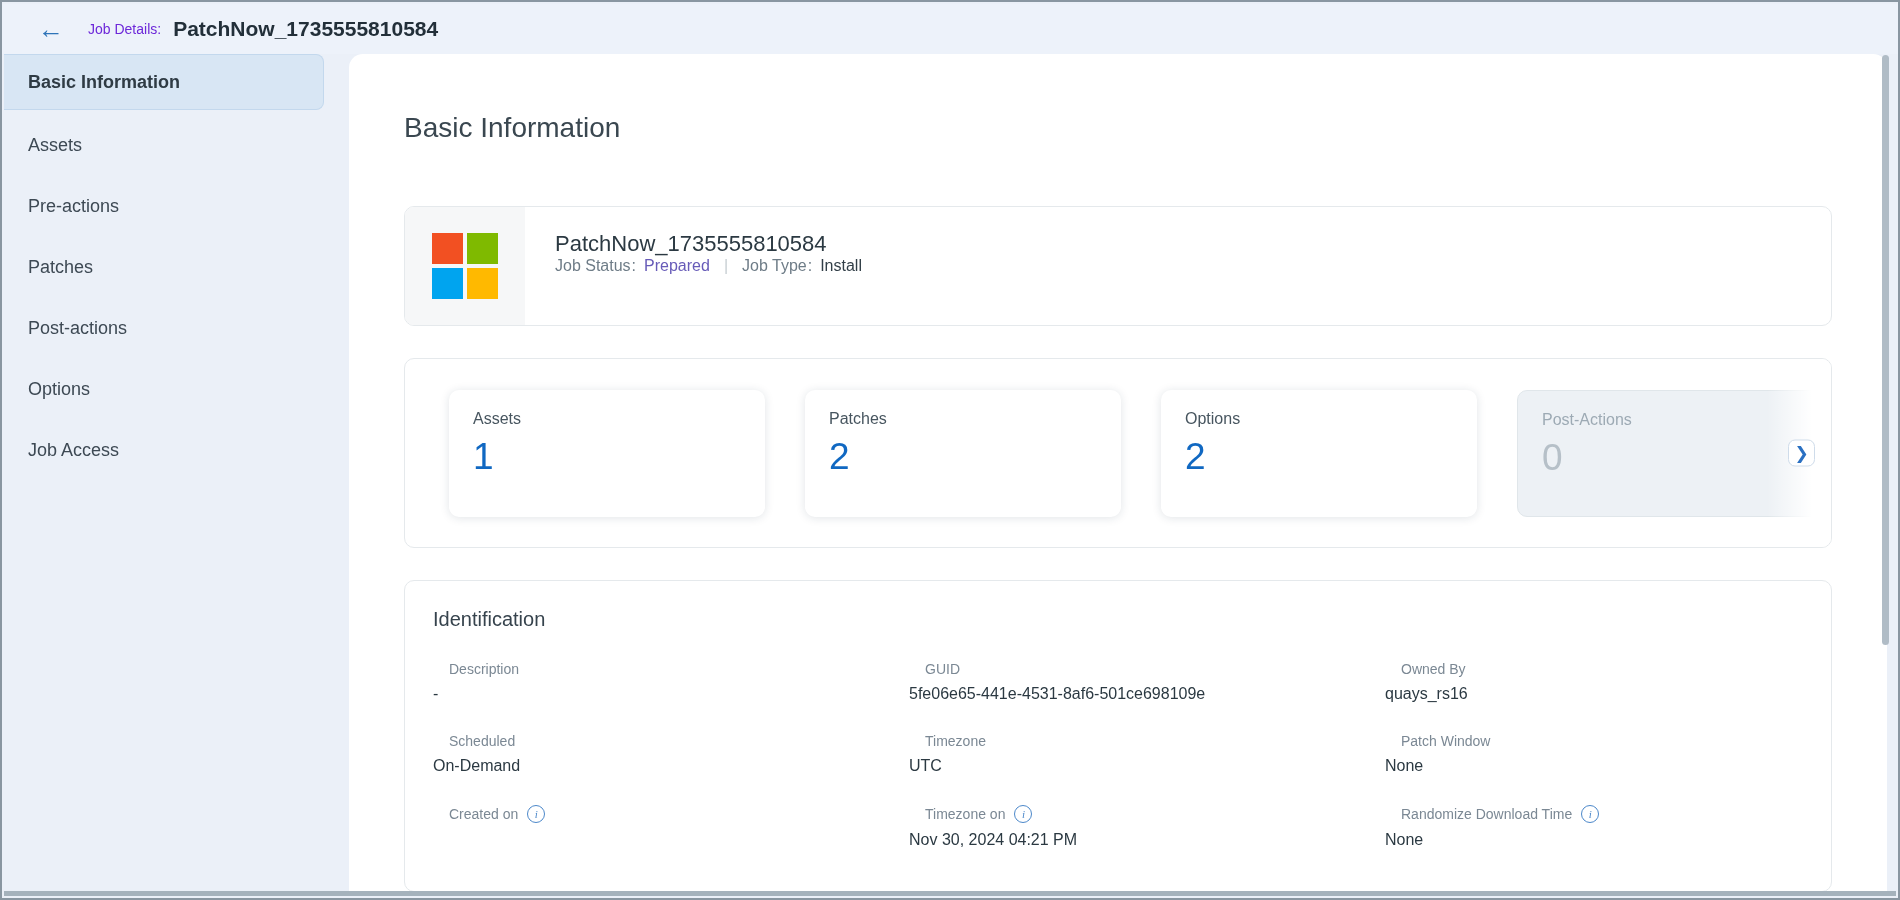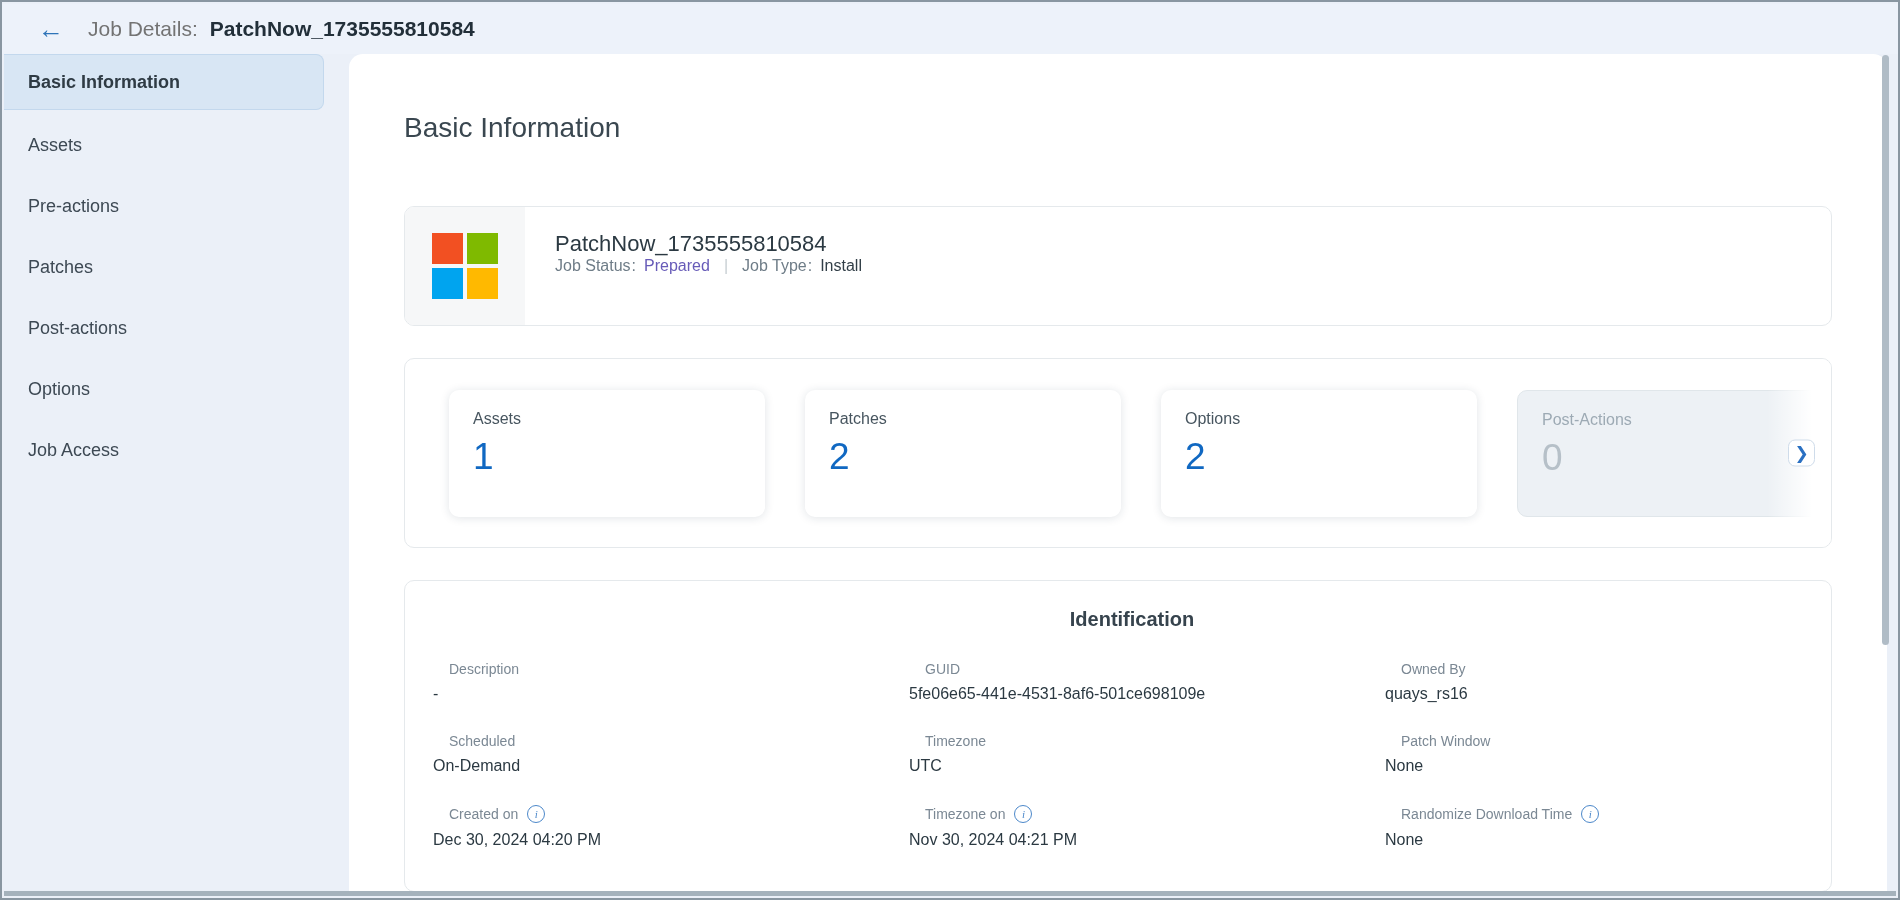--- a/index.html
+++ b/index.html
@@ -25,7 +25,7 @@
     color: #2e74b8; font-size: 26px; line-height: 1;
     padding: 0 4px;
   }
-  .header-label { font-size: 21px; color: #737373; margin-left: 20px; }
+  .header-label { font-size: 14px; color: #6d28d9; margin-left: 20px; }
   .header-value { font-size: 21px; font-weight: bold; color: #222f39; margin-left: 12px; }
 
   

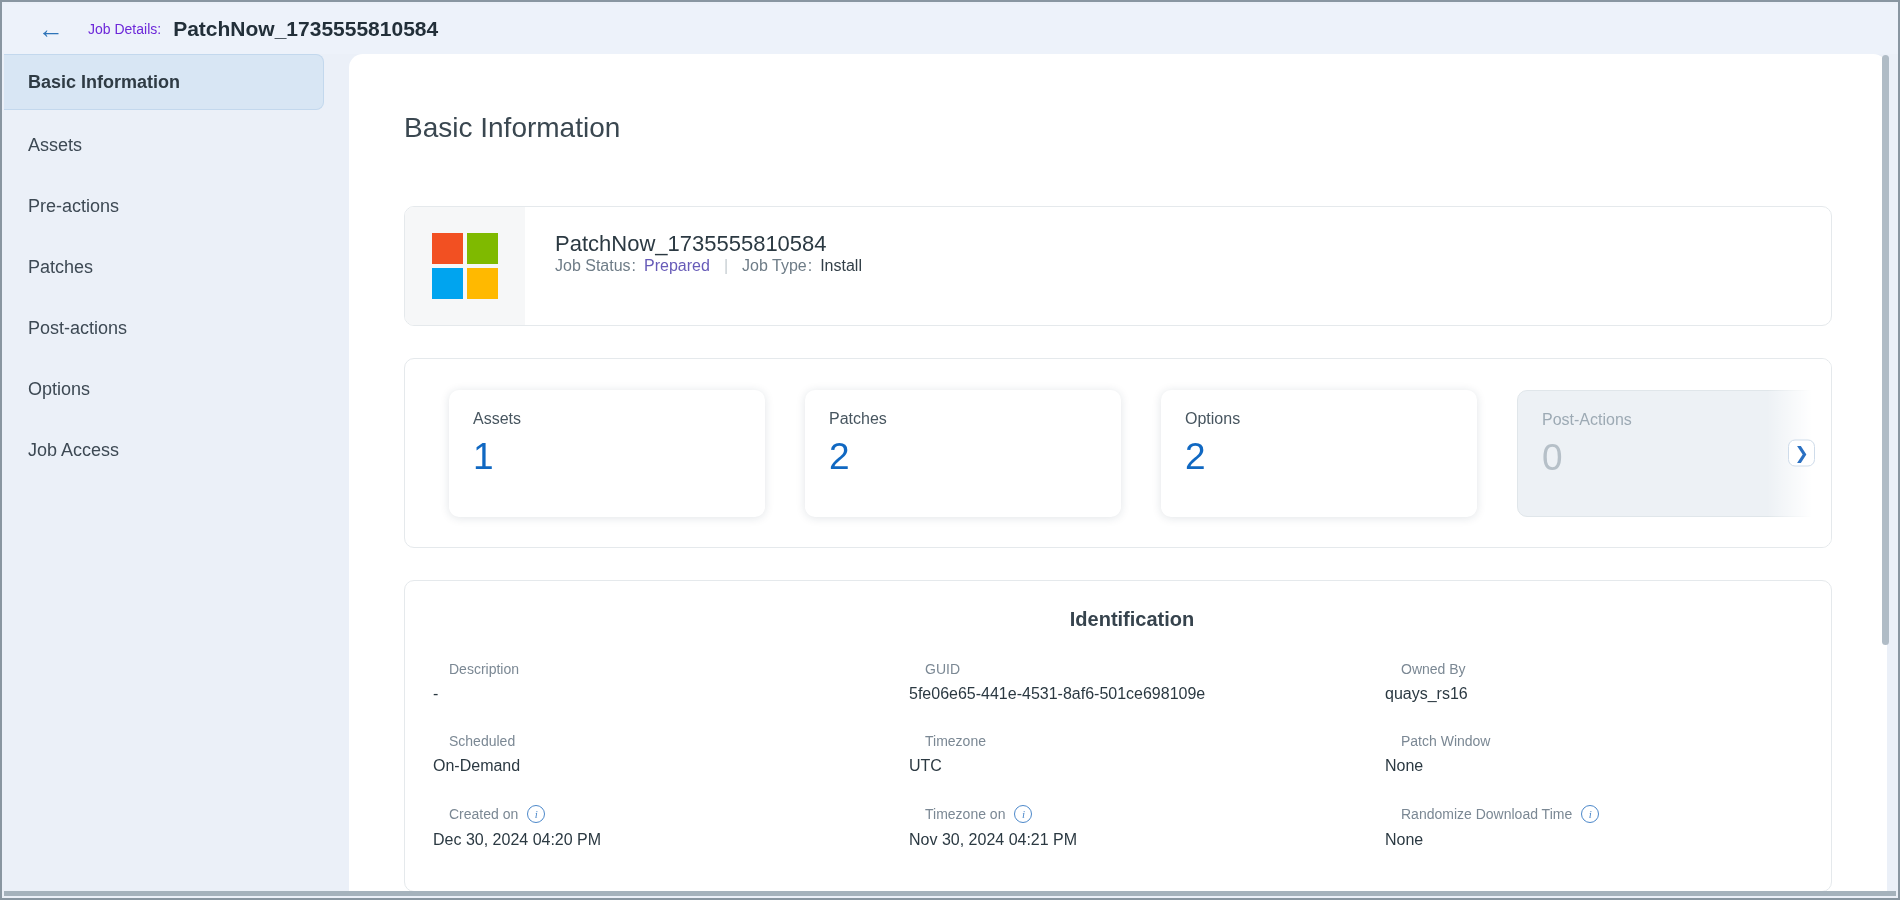--- a/index.html
+++ b/index.html
@@ -127,7 +127,7 @@
     border: 1px solid #e5e9ec; border-radius: 10px;
     padding: 27px 0 0 28px; background: #fff;
   }
-  .ident-title { font-size: 20px; font-weight: 700; color: #36434d; text-align: center; }
+  .ident-title { font-size: 20px; font-weight: 400; color: #36434d; }
   .ident-grid {
     margin-top: 30px;
     display: grid; grid-template-columns: 476px 476px 476px;

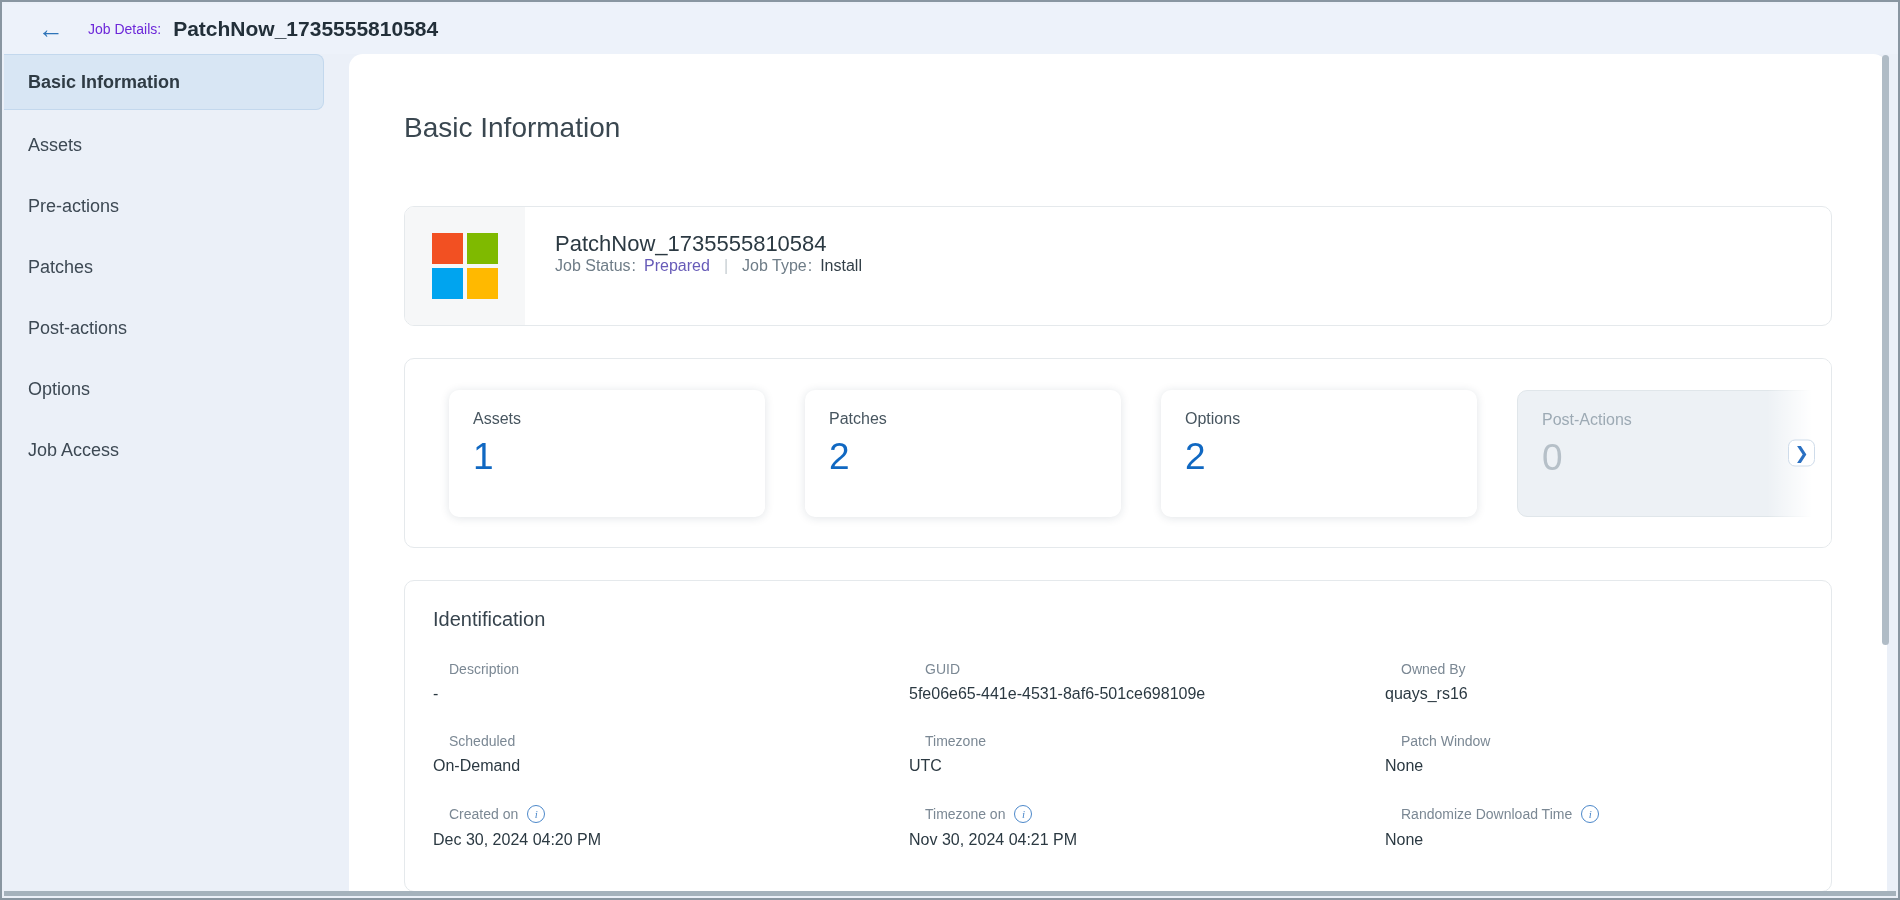--- a/index.html
+++ b/index.html
@@ -292,7 +292,6 @@
             <span class="field-label">Created on</span>
             <span class="info-icon">i</span>
           </div>
-          <div class="field-value">Dec 30, 2024 04:20 PM</div>
         </div>
         <div class="field">
           <div class="field-label-row">

